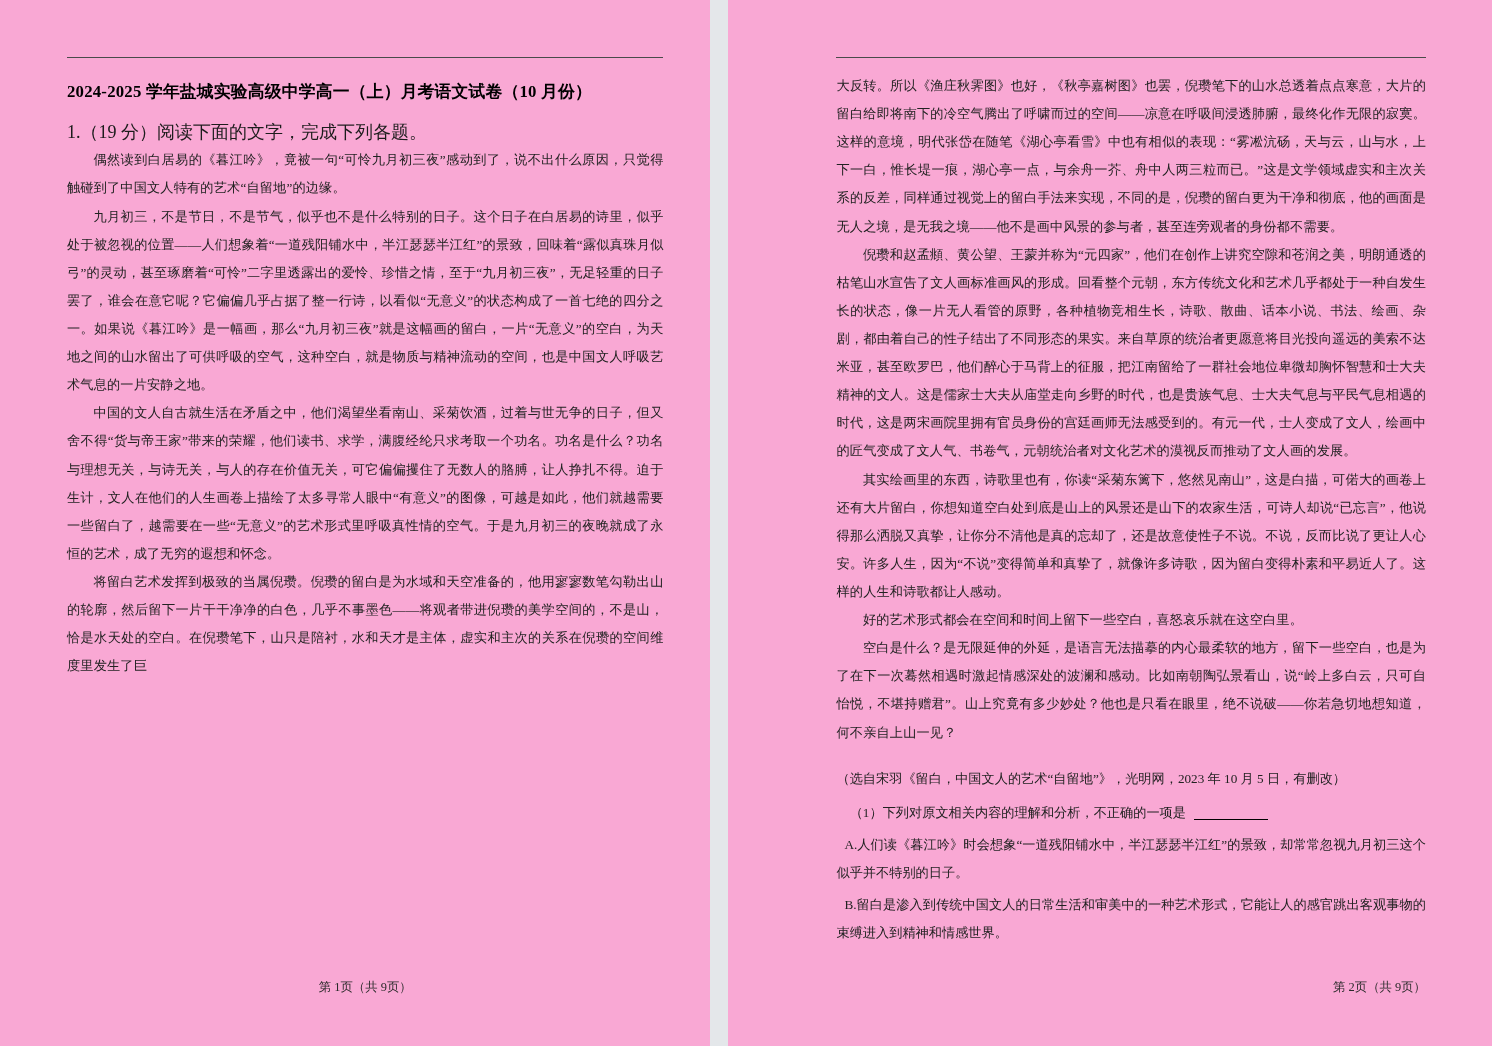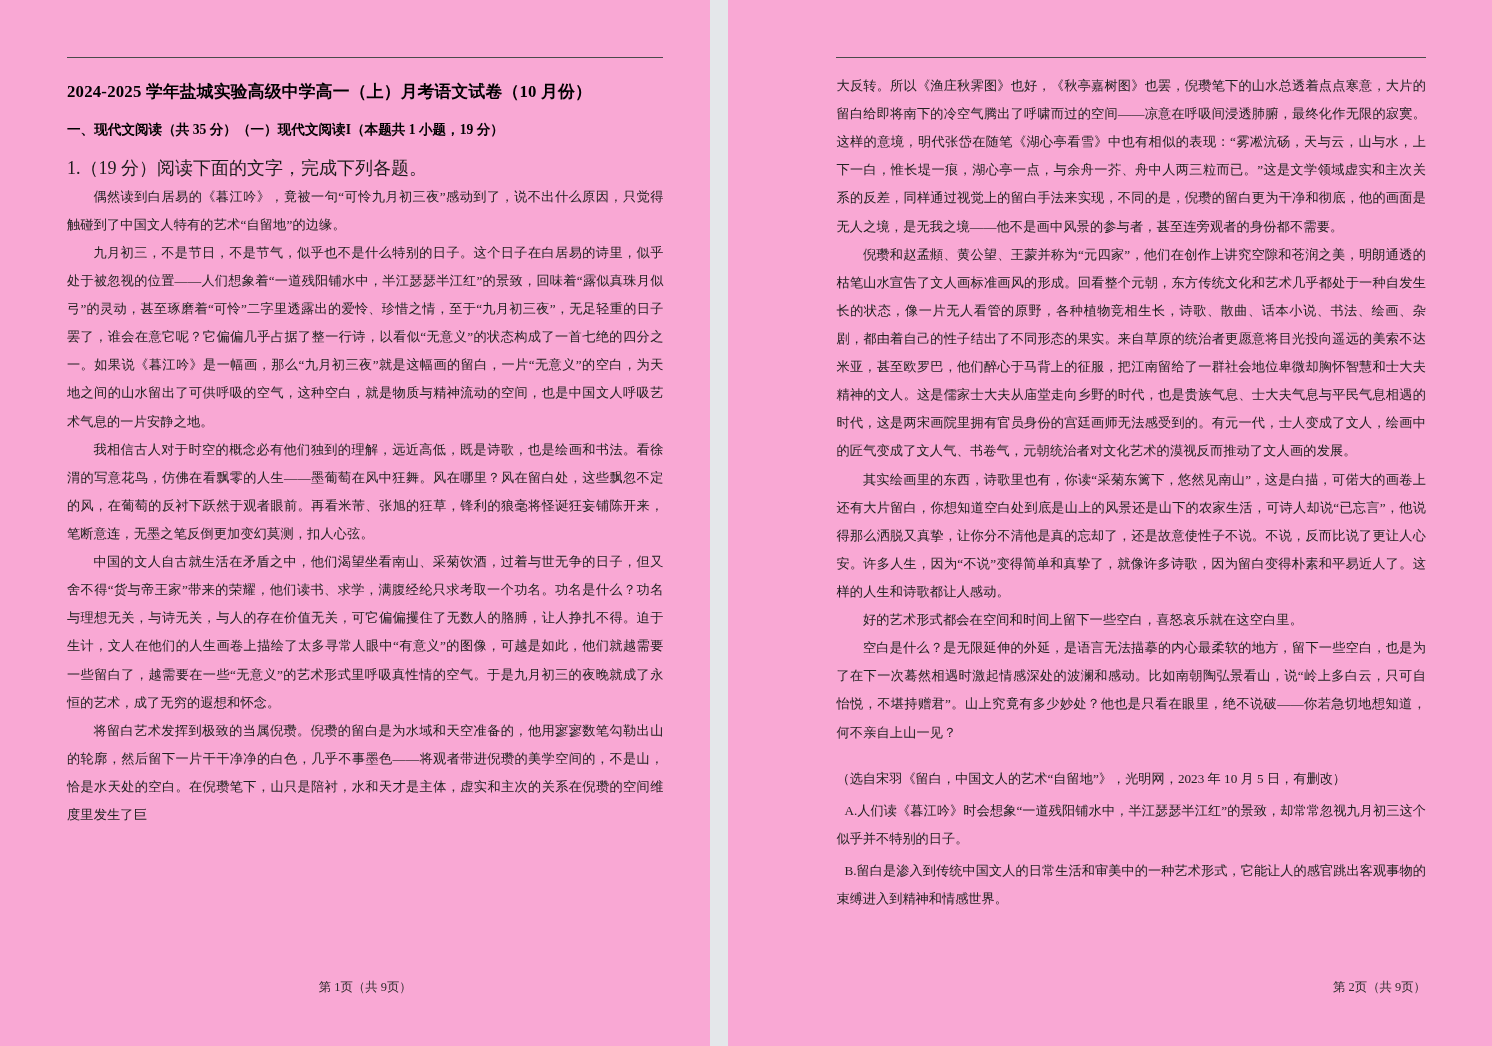--- a/index.html
+++ b/index.html
@@ -144,7 +144,6 @@
 
       <h1 class="doc-title">2024-2025 学年盐城实验高级中学高一（上）月考语文试卷（10 月份）</h1>
 
-      <div class="section-head">一、现代文阅读（共 35 分）（一）现代文阅读I（本题共 1 小题，19 分）</div>
 
       <div class="q-line">1.（19 分）阅读下面的文字，完成下列各题。</div>
 

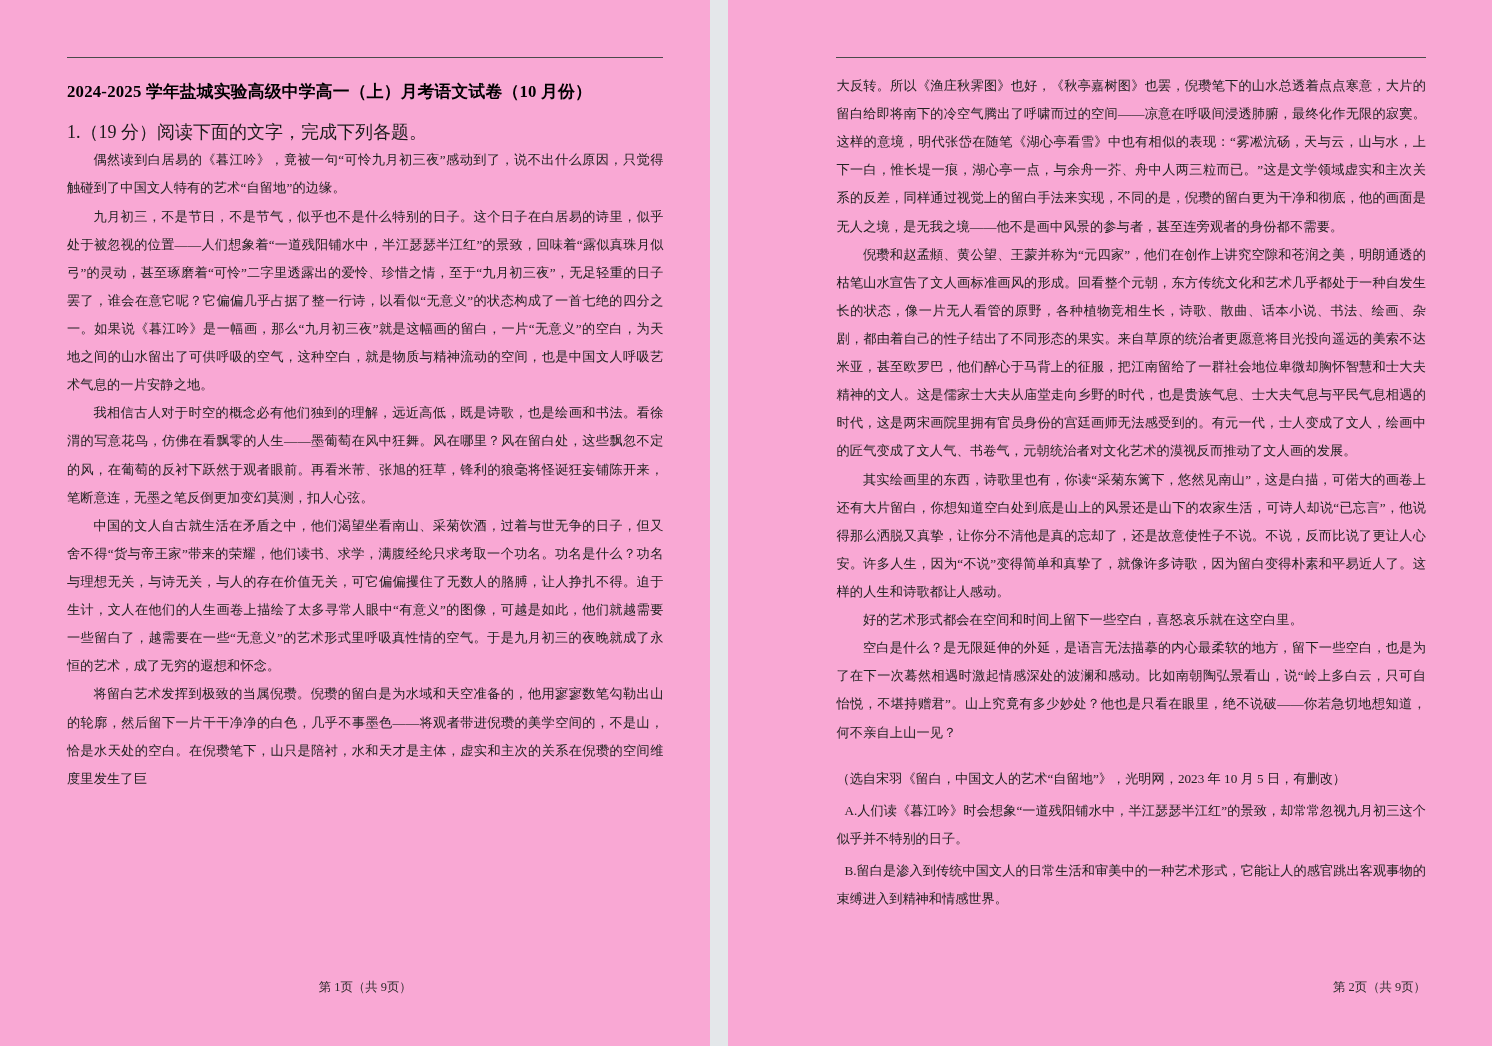--- a/index.html
+++ b/index.html
@@ -150,7 +150,6 @@
       <div class="content-col">
         <p class="body block-start">偶然读到白居易的《暮江吟》，竟被一句“可怜九月初三夜”感动到了，说不出什么原因，只觉得触碰到了中国文人特有的艺术“自留地”的边缘。</p>
         <p class="body">九月初三，不是节日，不是节气，似乎也不是什么特别的日子。这个日子在白居易的诗里，似乎处于被忽视的位置——人们想象着“一道残阳铺水中，半江瑟瑟半江红”的景致，回味着“露似真珠月似弓”的灵动，甚至琢磨着“可怜”二字里透露出的爱怜、珍惜之情，至于“九月初三夜”，无足轻重的日子罢了，谁会在意它呢？它偏偏几乎占据了整一行诗，以看似“无意义”的状态构成了一首七绝的四分之一。如果说《暮江吟》是一幅画，那么“九月初三夜”就是这幅画的留白，一片“无意义”的空白，为天地之间的山水留出了可供呼吸的空气，这种空白，就是物质与精神流动的空间，也是中国文人呼吸艺术气息的一片安静之地。</p>
-        <p class="body">我相信古人对于时空的概念必有他们独到的理解，远近高低，既是诗歌，也是绘画和书法。看徐渭的写意花鸟，仿佛在看飘零的人生——墨葡萄在风中狂舞。风在哪里？风在留白处，这些飘忽不定的风，在葡萄的反衬下跃然于观者眼前。再看米芾、张旭的狂草，锋利的狼毫将怪诞狂妄铺陈开来，笔断意连，无墨之笔反倒更加变幻莫测，扣人心弦。</p>
         <p class="body">中国的文人自古就生活在矛盾之中，他们渴望坐看南山、采菊饮酒，过着与世无争的日子，但又舍不得“货与帝王家”带来的荣耀，他们读书、求学，满腹经纶只求考取一个功名。功名是什么？功名与理想无关，与诗无关，与人的存在价值无关，可它偏偏攫住了无数人的胳膊，让人挣扎不得。迫于生计，文人在他们的人生画卷上描绘了太多寻常人眼中“有意义”的图像，可越是如此，他们就越需要一些留白了，越需要在一些“无意义”的艺术形式里呼吸真性情的空气。于是九月初三的夜晚就成了永恒的艺术，成了无穷的遐想和怀念。</p>
         <p class="body">将留白艺术发挥到极致的当属倪瓒。倪瓒的留白是为水域和天空准备的，他用寥寥数笔勾勒出山的轮廓，然后留下一片干干净净的白色，几乎不事墨色——将观者带进倪瓒的美学空间的，不是山，恰是水天处的空白。在倪瓒笔下，山只是陪衬，水和天才是主体，虚实和主次的关系在倪瓒的空间维度里发生了巨</p>
       </div>

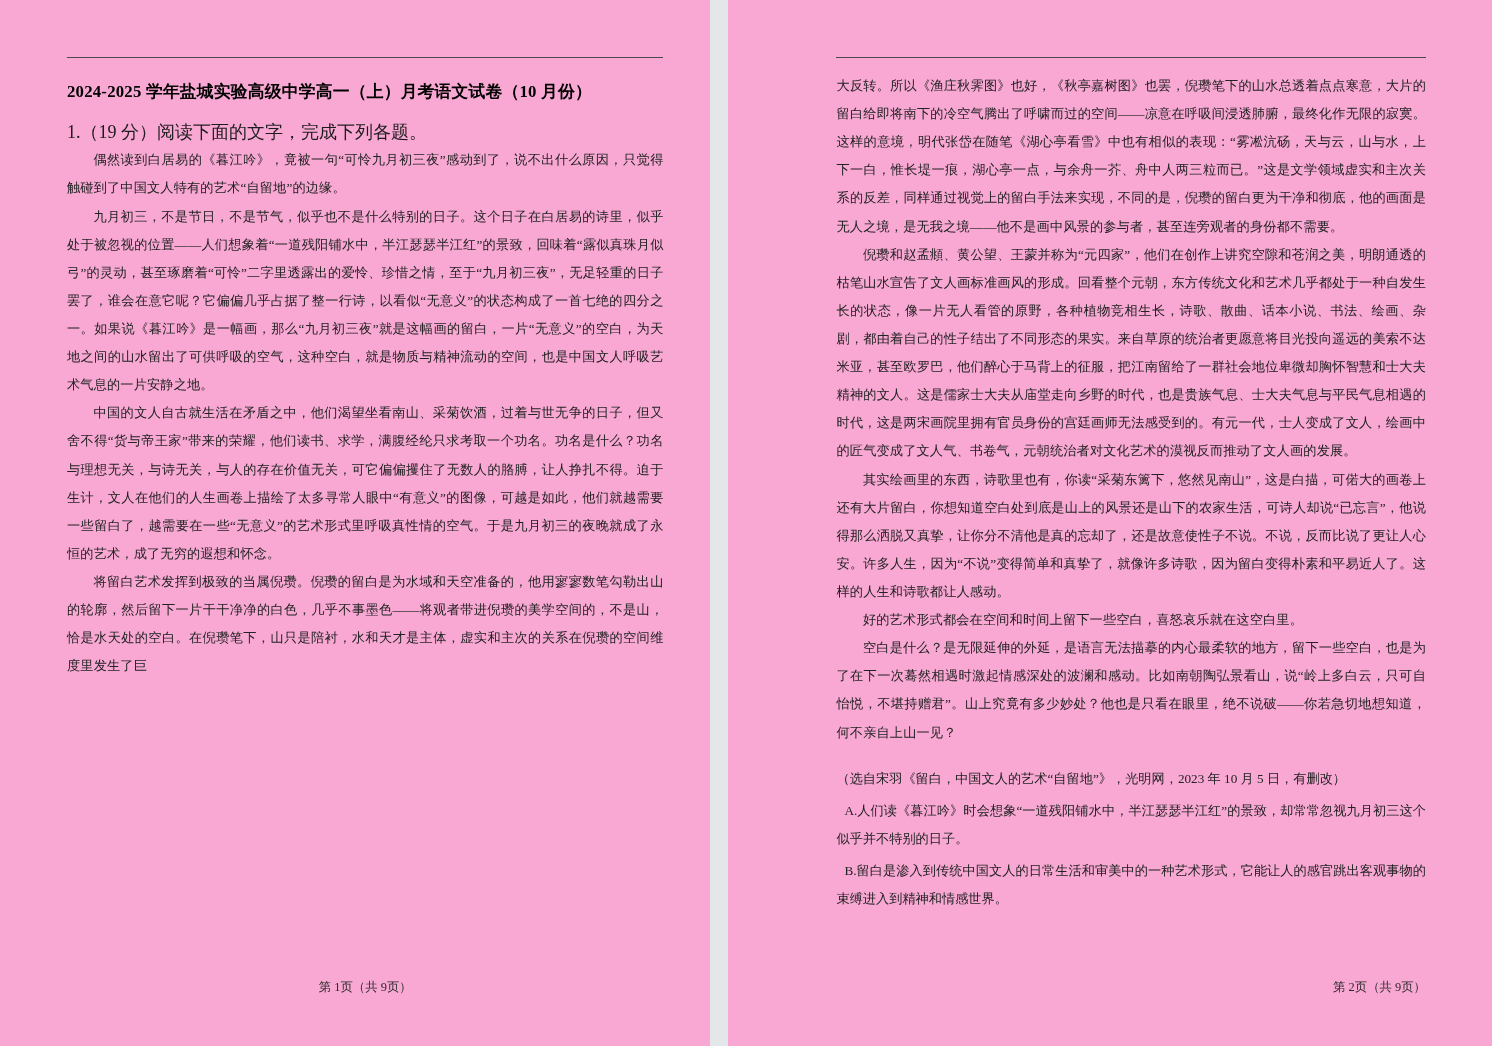--- a/index.html
+++ b/index.html
@@ -173,6 +173,7 @@
 
         <p class="source">（选自宋羽《留白，中国文人的艺术“自留地”》，光明网，2023 年 10 月 5 日，有删改）</p>
 
+        <p class="sub-q"><span>（1）下列对原文相关内容的理解和分析，不正确的一项是</span><span class="blank-rule"></span></p>
 
         <p class="option">A.人们读《暮江吟》时会想象“一道残阳铺水中，半江瑟瑟半江红”的景致，却常常忽视九月初三这个似乎并不特别的日子。</p>
         <p class="option">B.留白是渗入到传统中国文人的日常生活和审美中的一种艺术形式，它能让人的感官跳出客观事物的束缚进入到精神和情感世界。</p>

